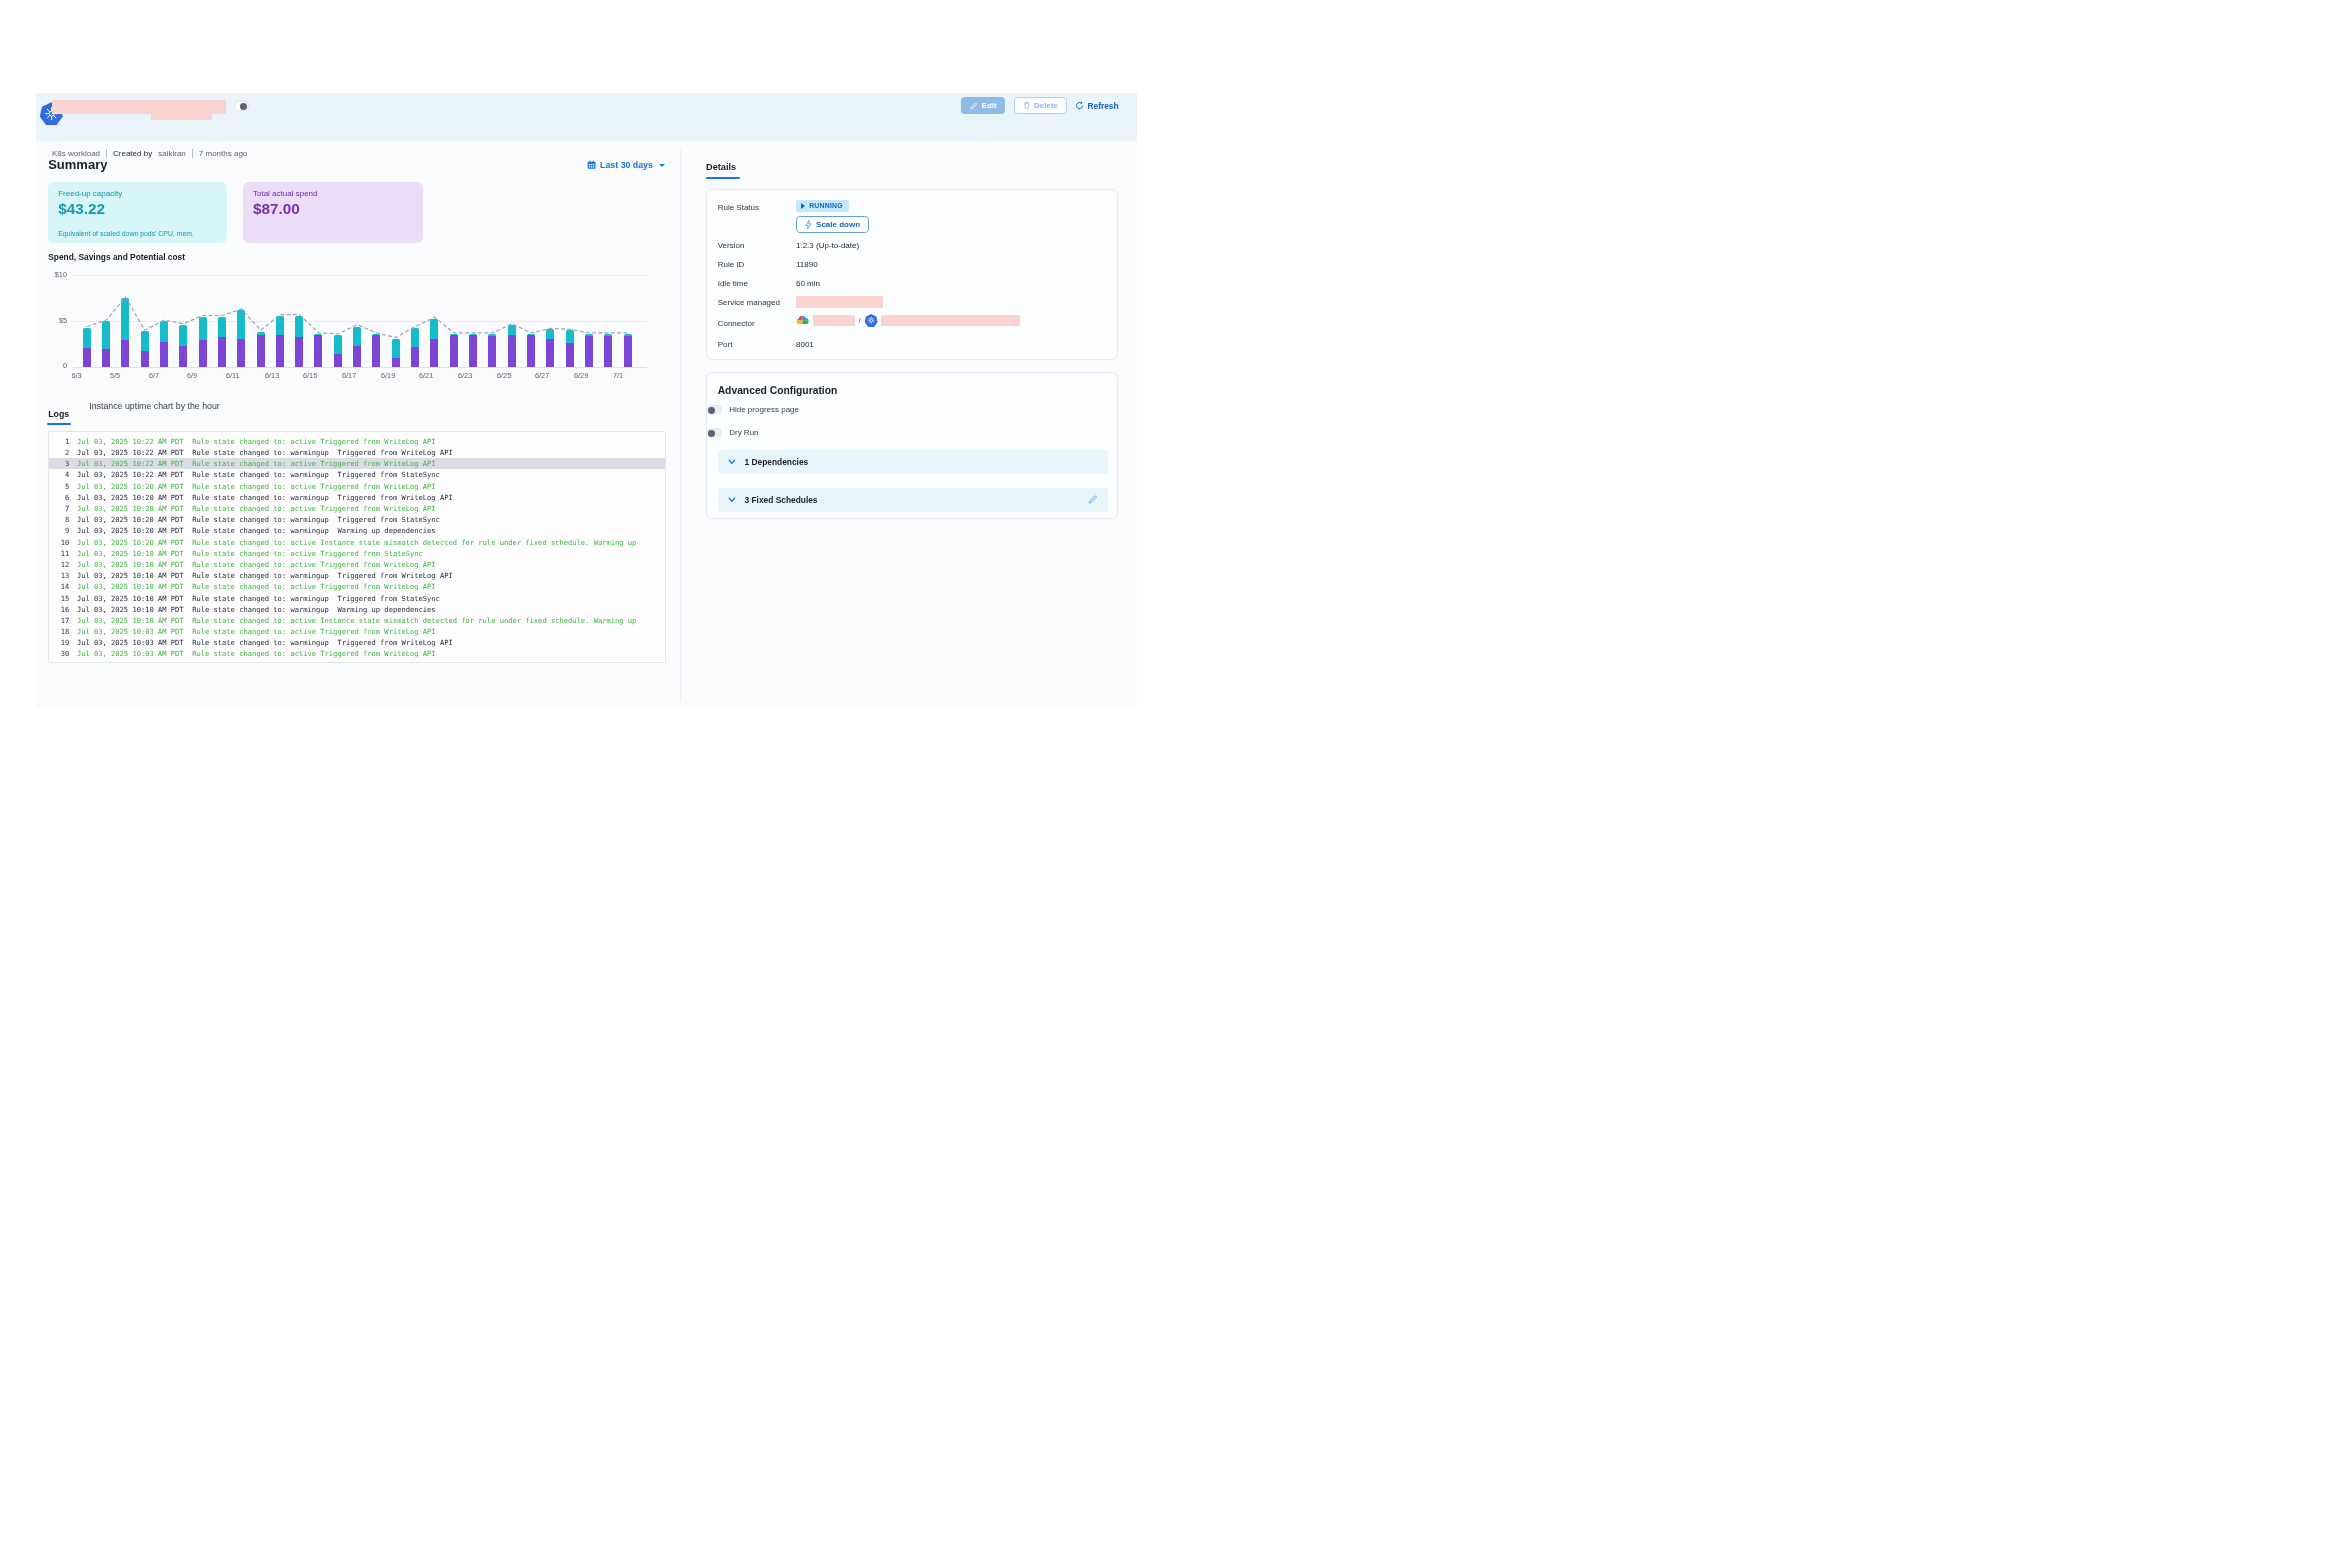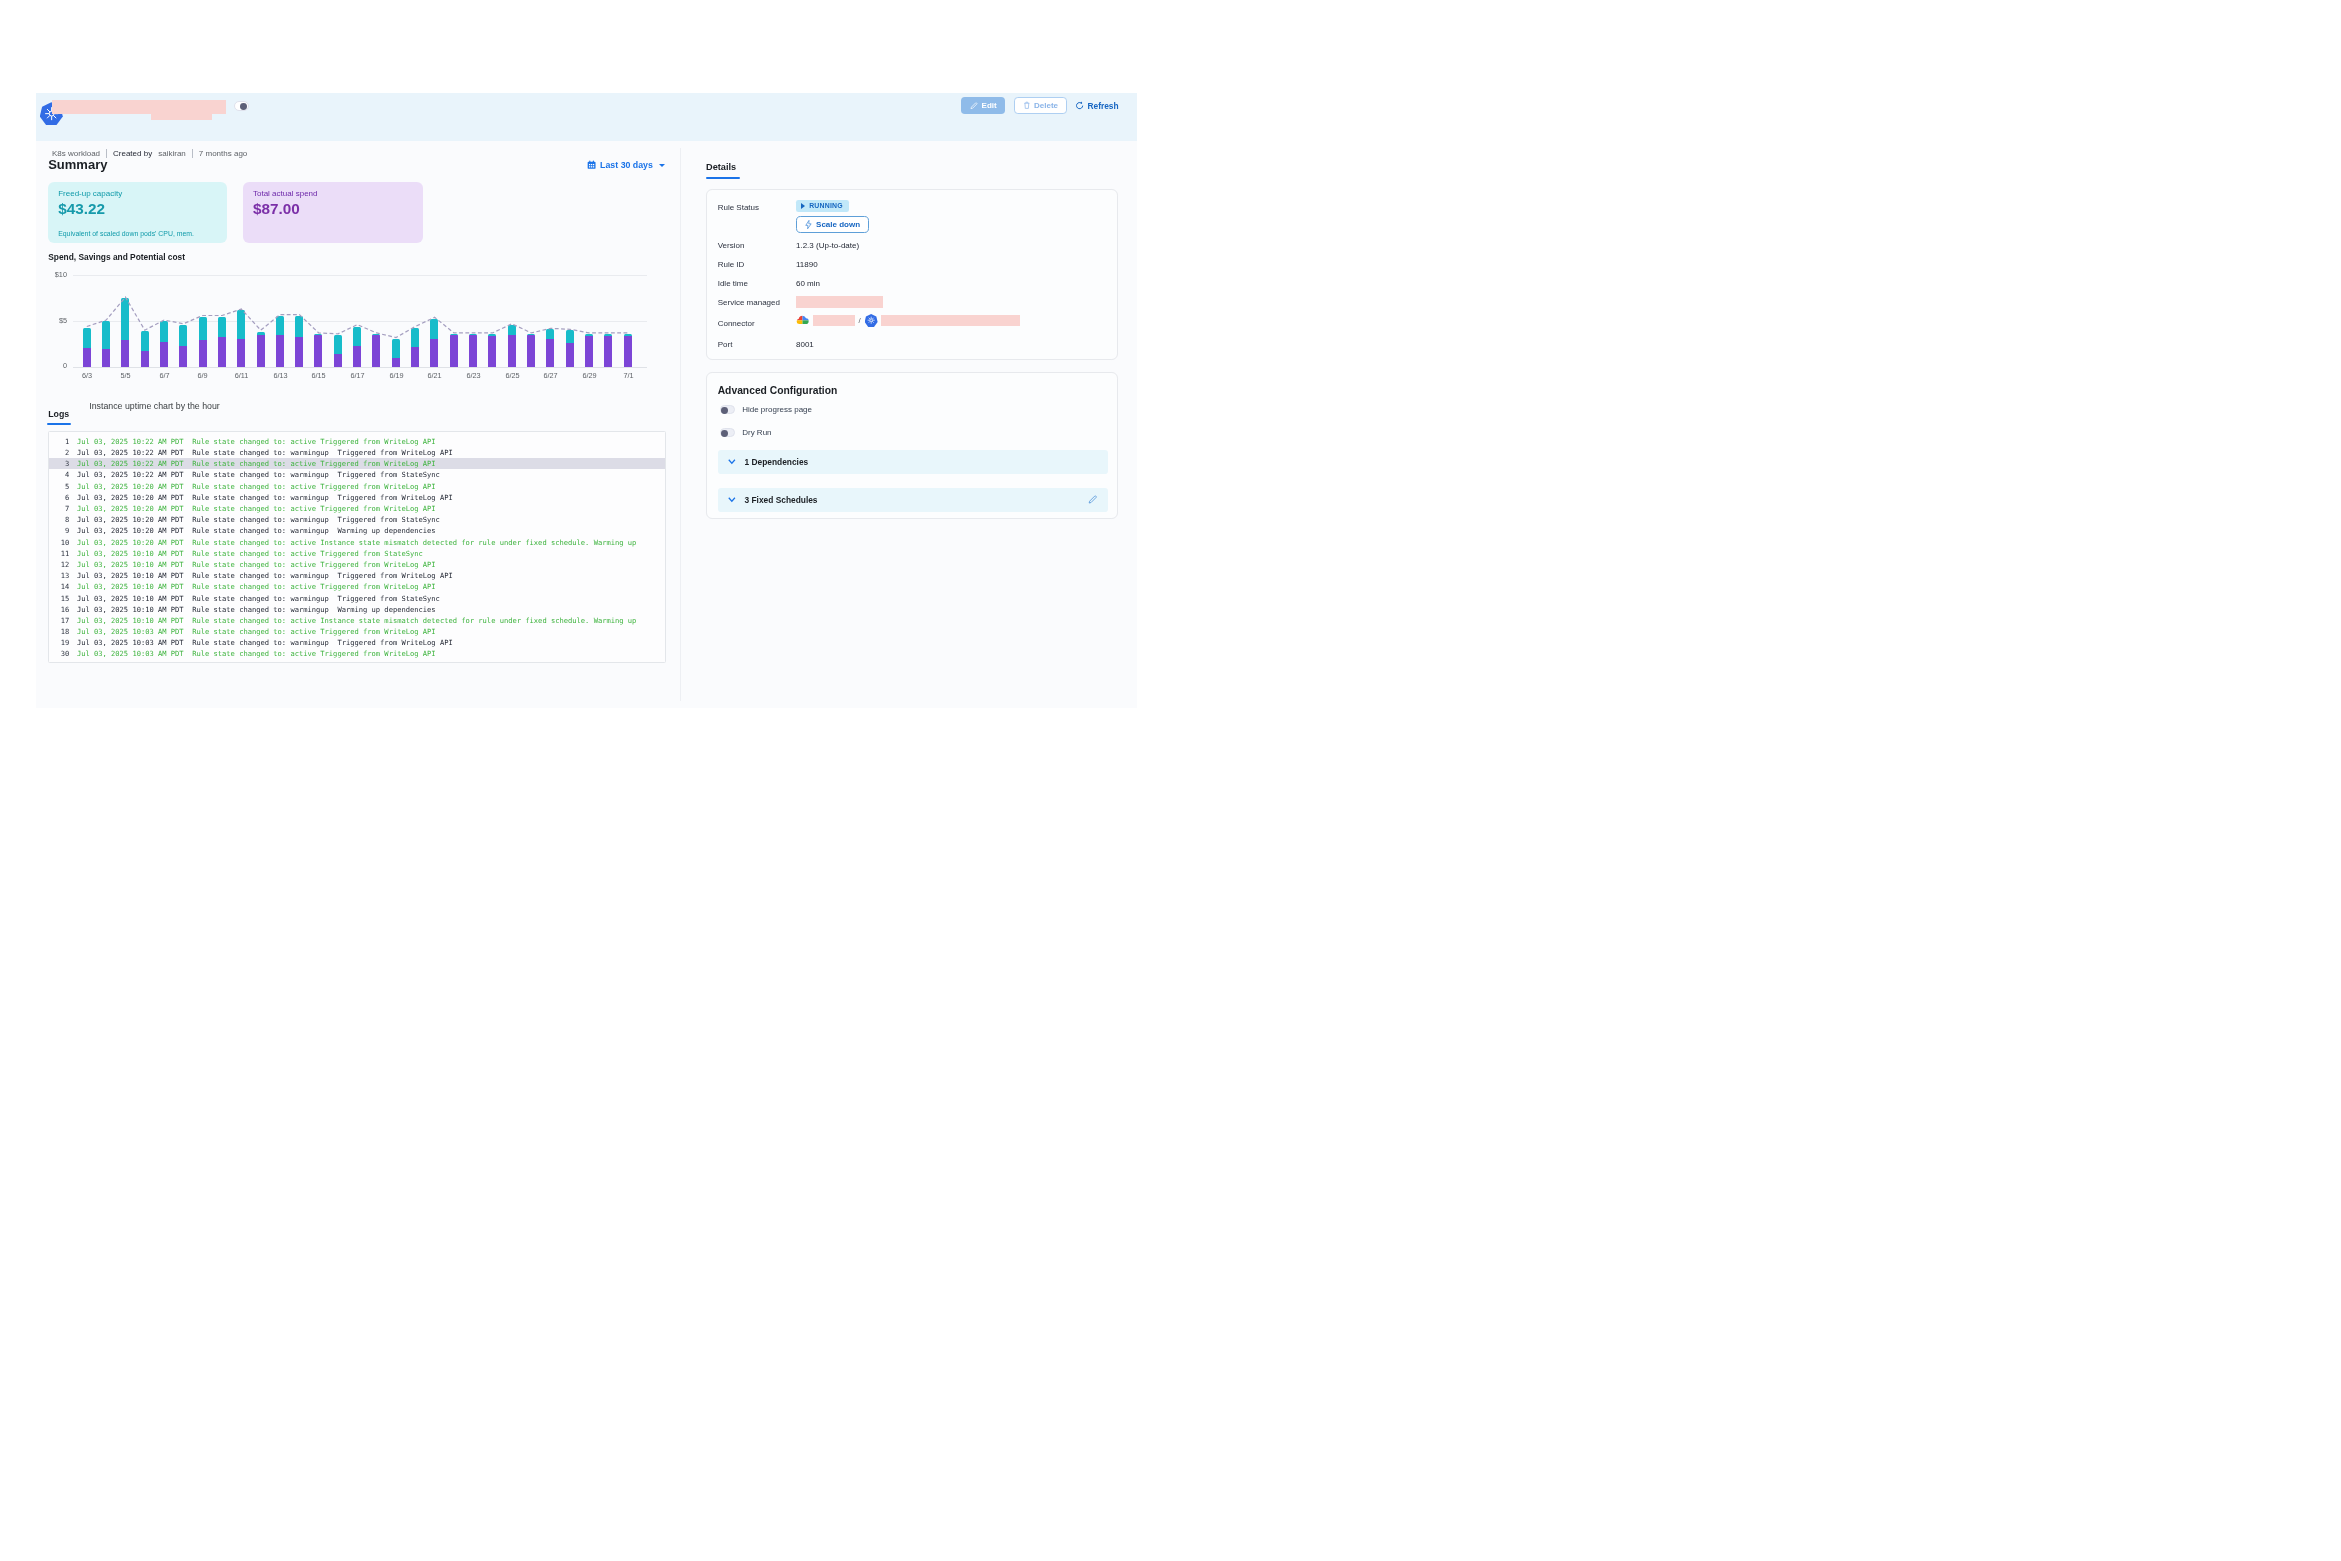--- a/index.html
+++ b/index.html
@@ -42,7 +42,7 @@
   .ytick { position:absolute; width:26px; text-align:right; font-size:7.3px; color:#5f6368; }
   .stack { position:absolute; bottom:0; width:8.4px; border-radius:1.5px 1.5px 0 0; overflow:hidden; display:flex; flex-direction:column; }
   .seg.teal { background:#17bcca; } .seg.purple { background:#7c45d6; flex:1; }
-  .xl { position:absolute; top:96px; width:31px; text-align:center; font-size:7.3px; color:#5f6368; }
+  .xl { position:absolute; top:96px; width:31px; font-size:7.3px; color:#5f6368; }
   .potsvg { position:absolute; left:0; top:0; overflow:visible; }
 
   .tabs-left { position:absolute; left:12.2px; top:308px; display:flex; gap:20px; font-size:8.8px; }

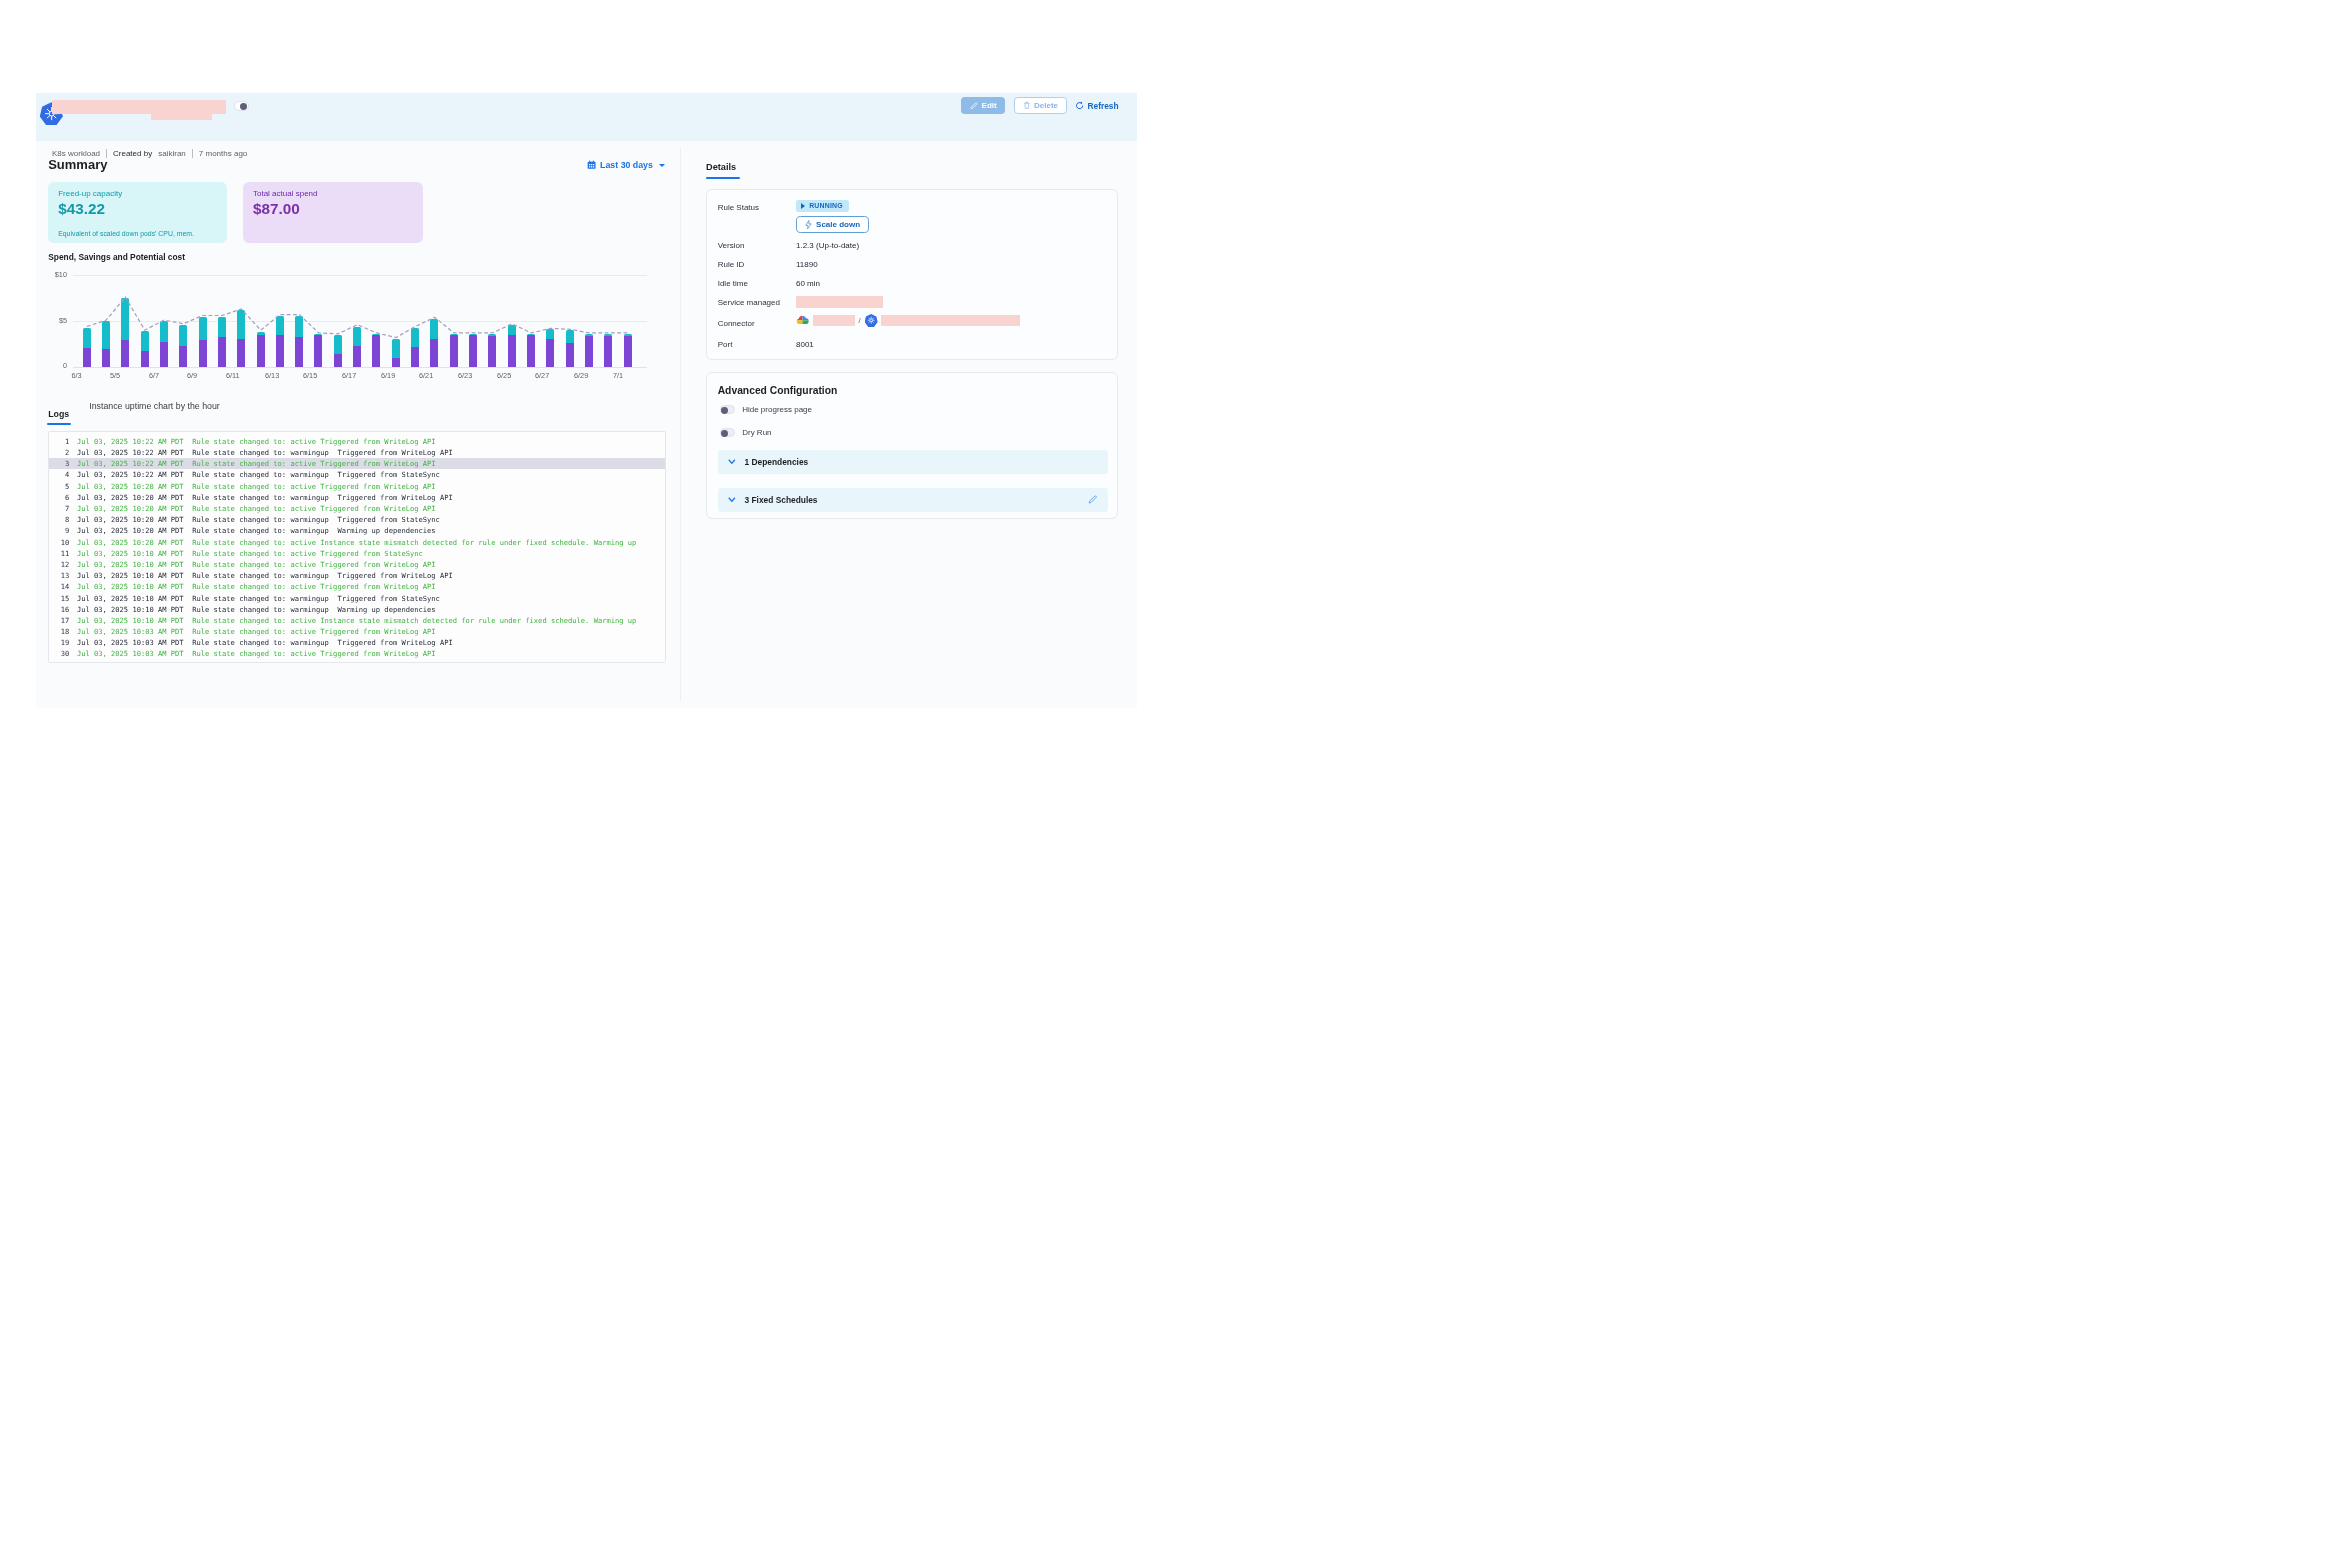--- a/index.html
+++ b/index.html
@@ -70,7 +70,7 @@
 
   .acard { position:absolute; left:670px; top:279px; width:412px; height:147px; background:#fcfdfe; border:0.8px solid #e7e9ed; border-radius:6.1px; }
   .ac-title { position:absolute; left:10.7px; top:11.5px; font-size:10.3px; font-weight:bold; color:#1b1f24; }
-  .togrow { position:absolute; left:13px; display:flex; align-items:center; gap:7.7px; font-size:8px; color:#374151; }
+  .togrow { position:absolute; left:0; display:flex; align-items:center; gap:7.7px; font-size:8px; color:#374151; }
   .mini-toggle { width:14.5px; height:8.4px; background:#eceef5; border:0.8px solid #dfe2ec; border-radius:4.6px; position:relative; cursor:pointer; flex:none; }
   .mini-toggle .knob { position:absolute; left:0.4px; top:0.4px; width:6.9px; height:6.9px; border-radius:50%; background:#5d6078; }
   .panel { position:absolute; left:10.7px; width:390px; height:24px; background:#e8f6fb; border-radius:3.1px; display:flex; align-items:center; padding:0 10.7px; gap:8.4px; cursor:pointer; }

